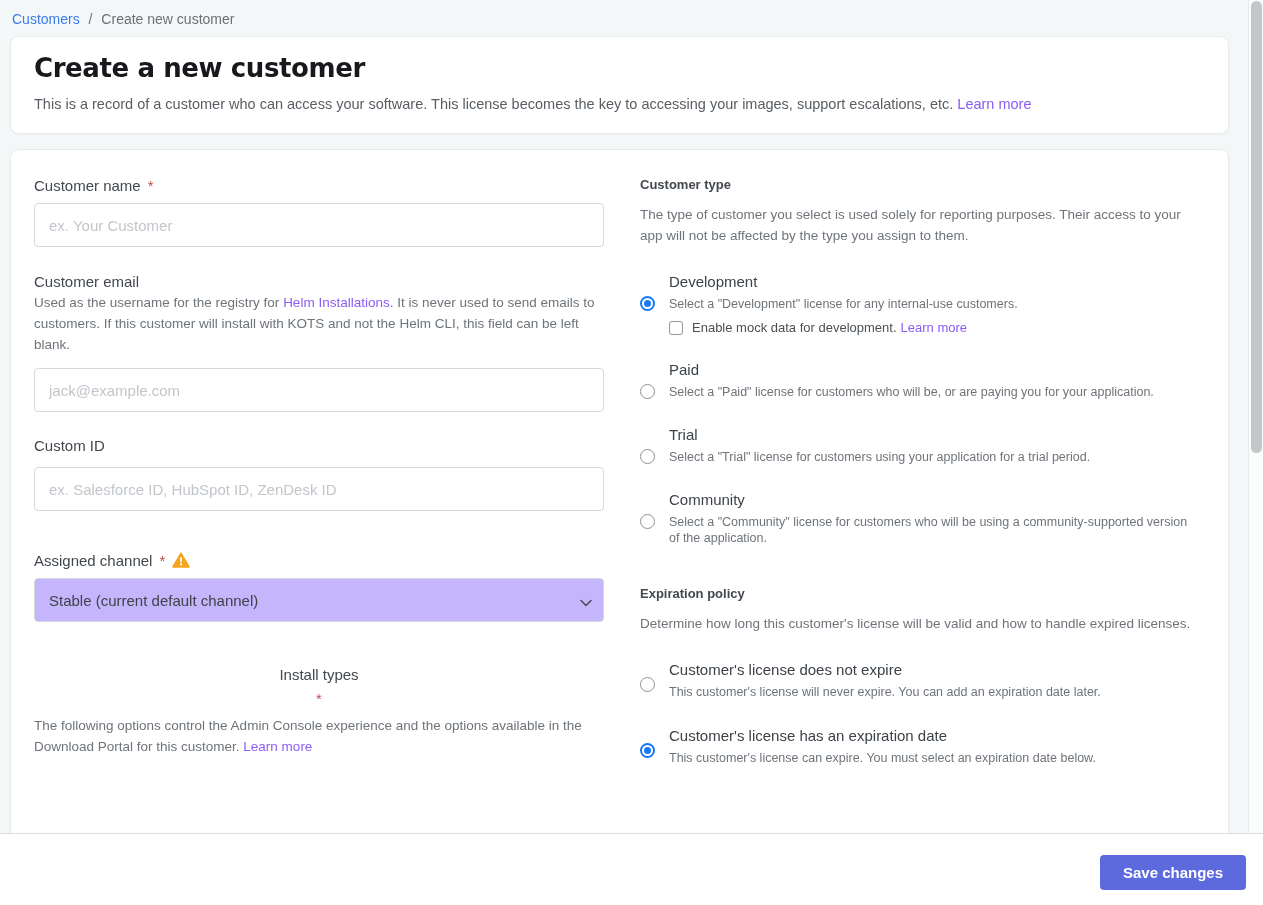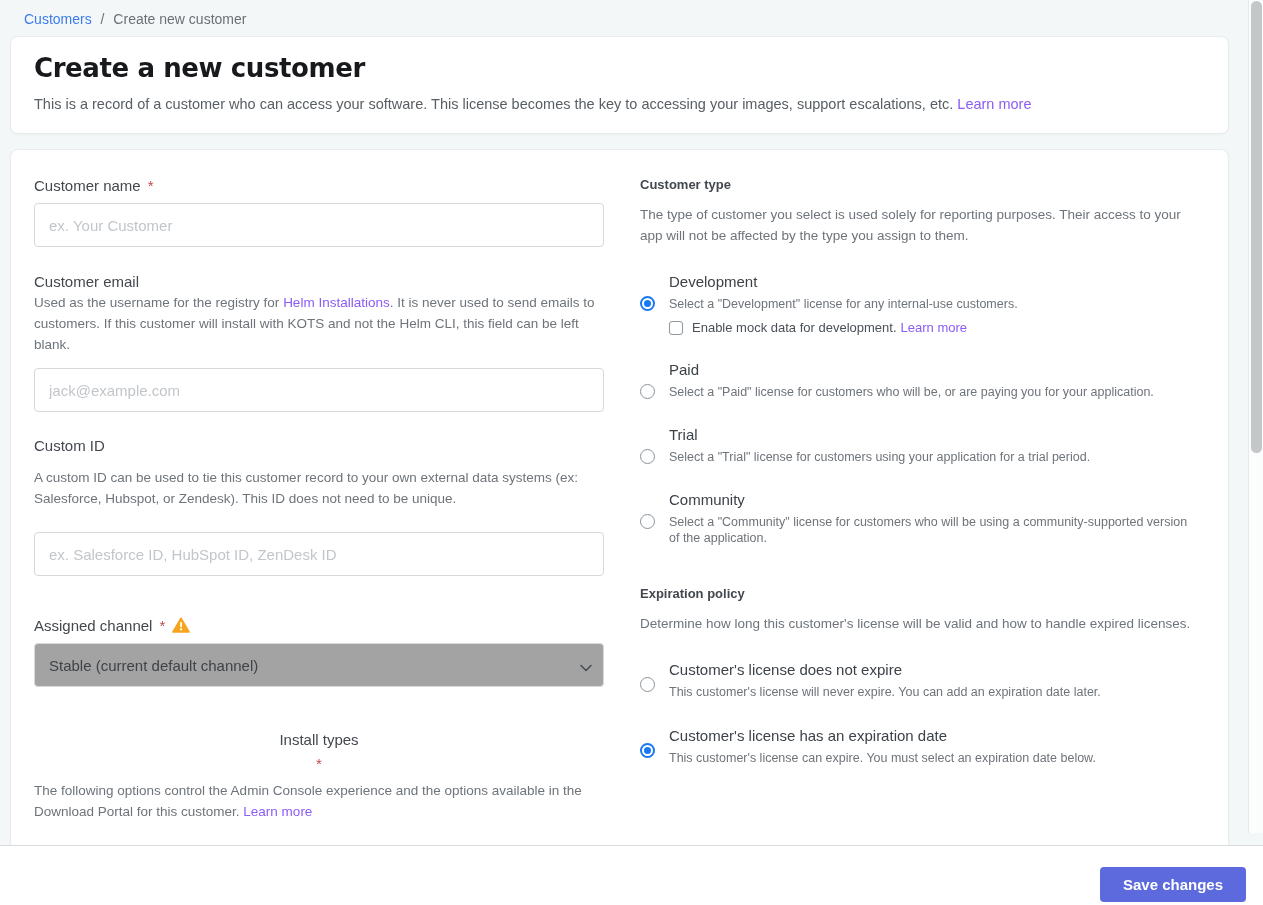--- a/index.html
+++ b/index.html
@@ -17,7 +17,7 @@
 
   
   .breadcrumb {
-    padding: 11px 0 0 24px;
+    padding: 11px 0 0 12px;
     font-size: 14px;
     color: #6b7075;
   }

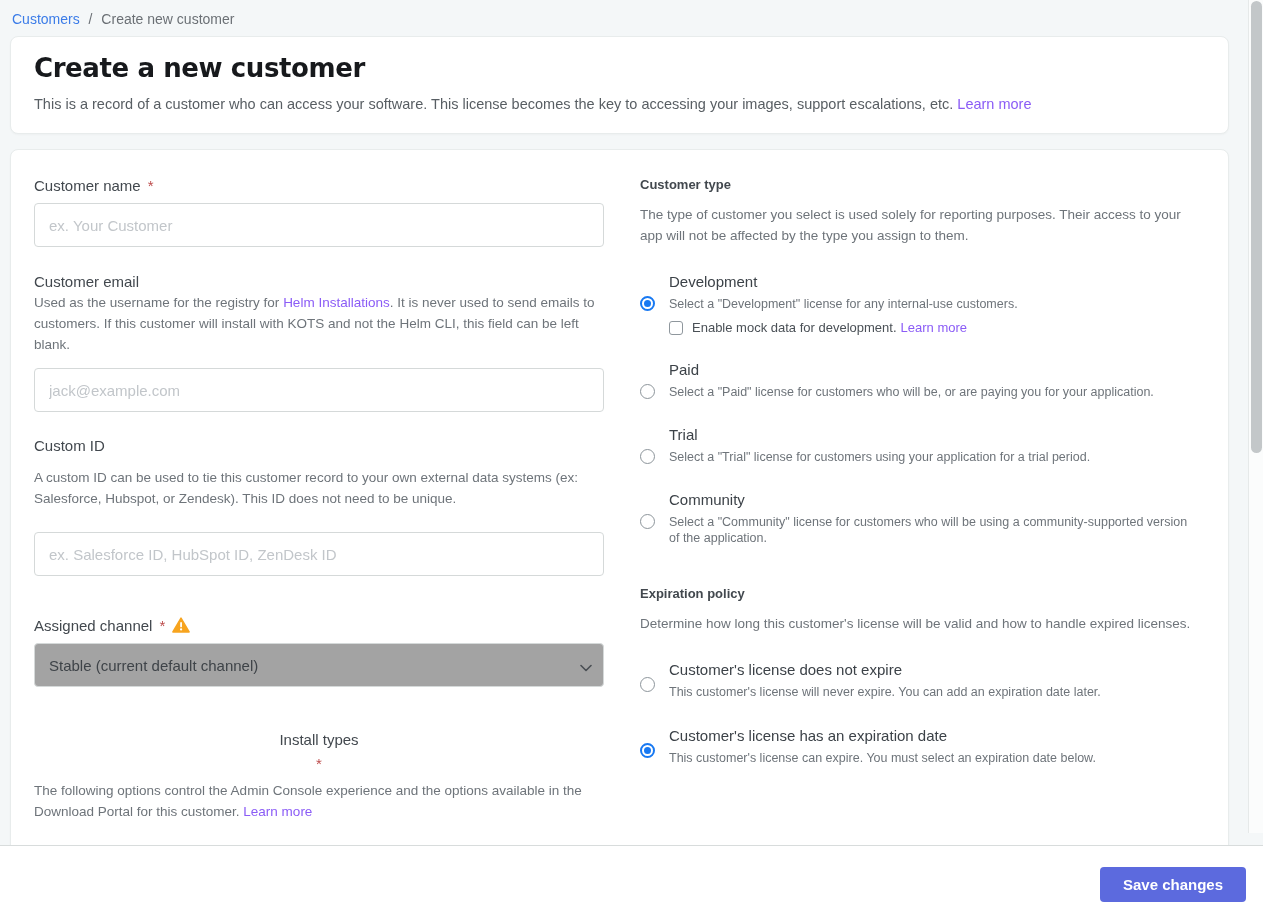--- a/index.html
+++ b/index.html
@@ -207,7 +207,6 @@
       <div class="field-label">
         <span>Custom ID</span>
       </div>
-      <p class="help">A custom ID can be used to tie this customer record to your own external data systems (ex: Salesforce, Hubspot, or Zendesk). This ID does not need to be unique.</p>
       <input class="text-input" type="text" placeholder="ex. Salesforce ID, HubSpot ID, ZenDesk ID" style="">
     </div>
 

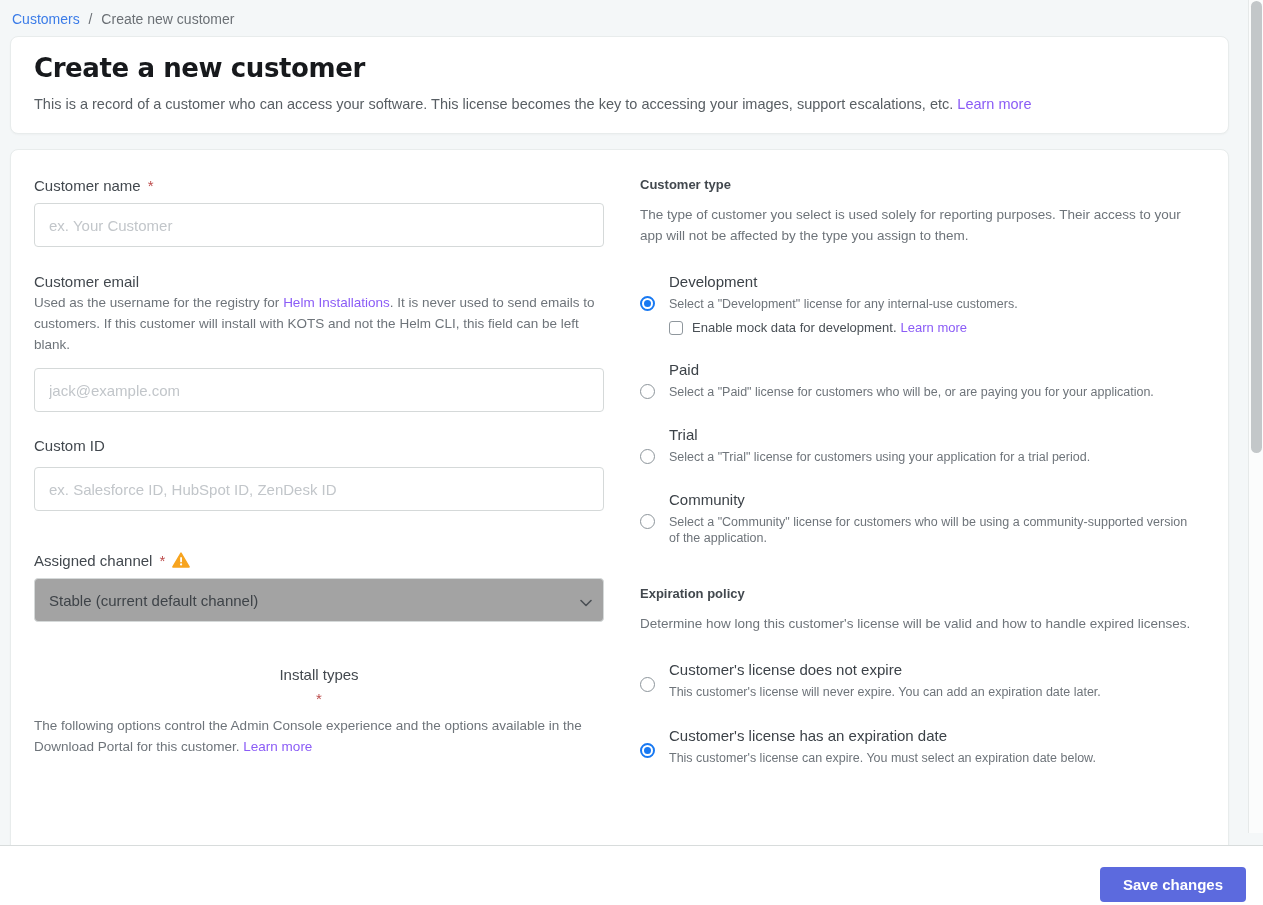--- a/index.html
+++ b/index.html
@@ -88,7 +88,7 @@
     padding: 0 30px 0 14px;
     font-size: 15px; color: #3e4348;
     font-family: "Liberation Sans", sans-serif;
-    background: #a3a3a3;
+    background: #c4b5fd;
     -webkit-appearance: none; appearance: none;
     outline: none; cursor: pointer;
   }

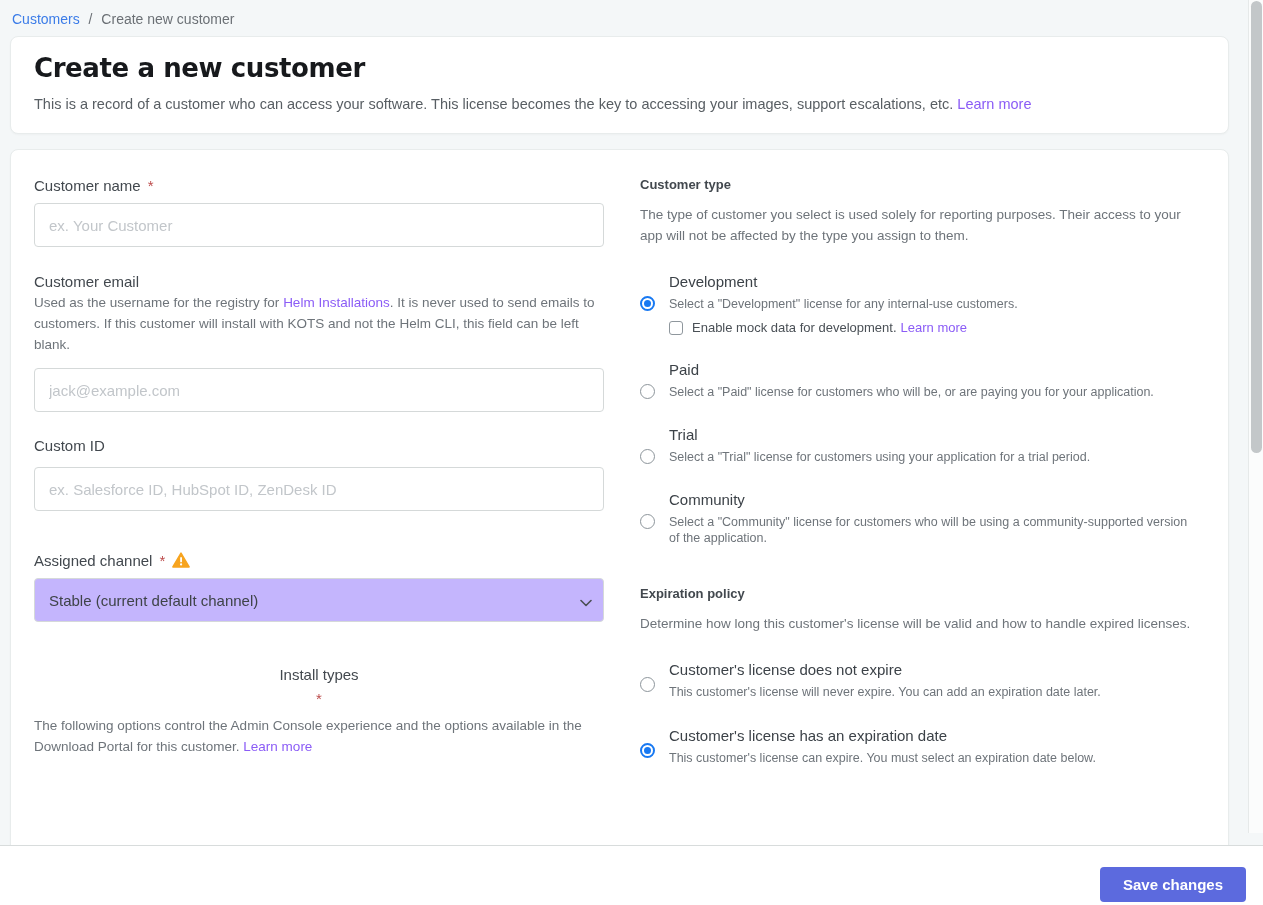--- a/index.html
+++ b/index.html
@@ -142,7 +142,7 @@
   
   .footer {
     position: absolute; left: 0; right: 0; bottom: 0;
-    height: 60px; background: #ffffff;
+    height: 72px; background: #ffffff;
     border-top: 1px solid #d8dcdc;
     z-index: 6;
   }

